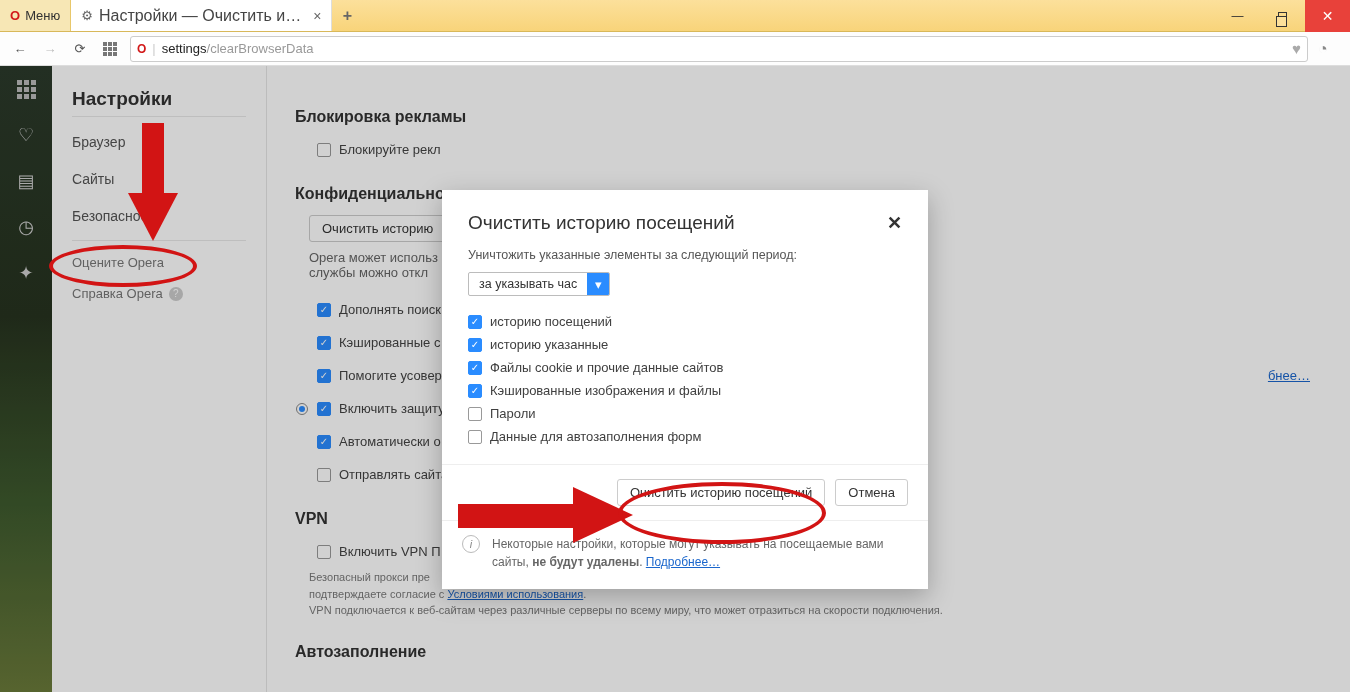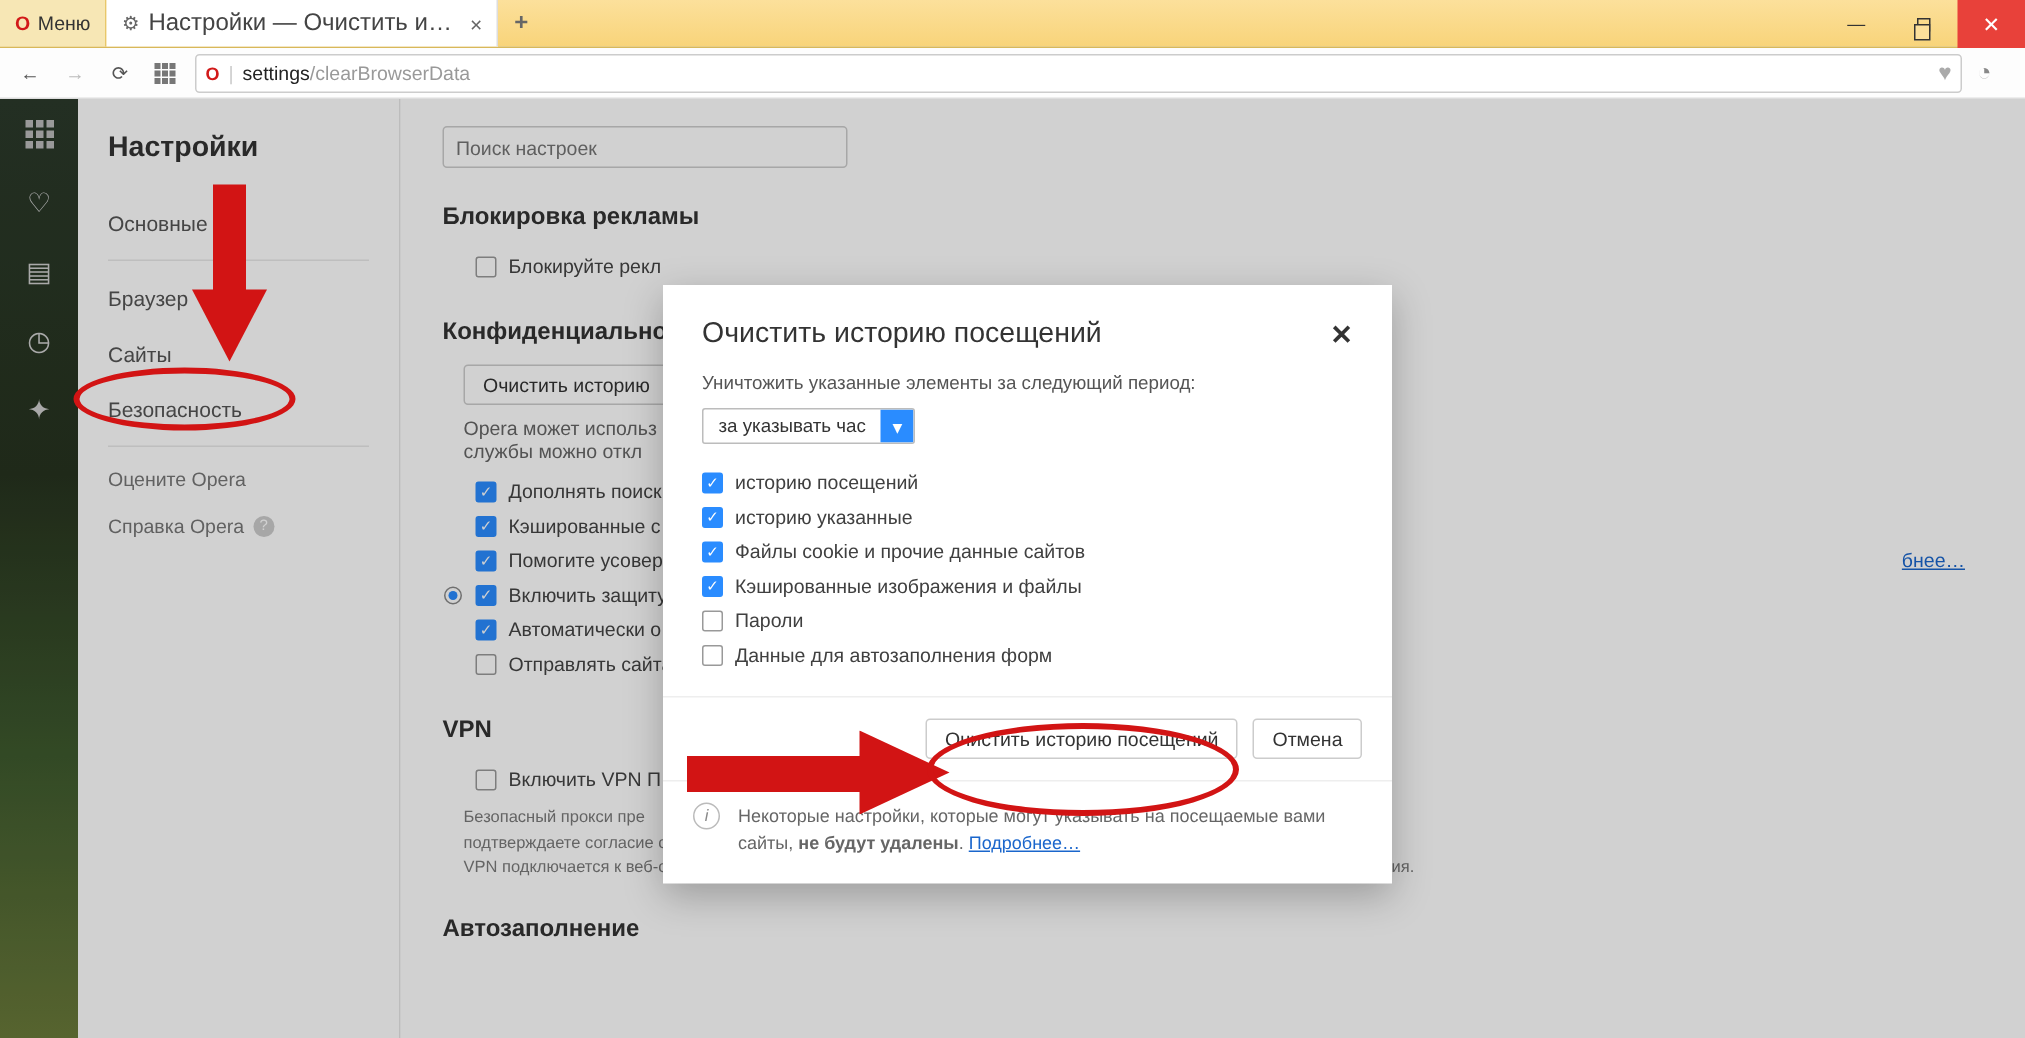--- a/index.html
+++ b/index.html
@@ -80,7 +80,7 @@
   .sidebar {
     width: 215px; background:#fff; border-right:1px solid #e6e6e6; padding:22px 20px 0 20px;
   }
-  .sidebar h2 { font-size:19px; color:#333; font-weight:600; margin-bottom:20px;}
+  .sidebar h2 { font-size:19px; color:#333; font-weight:600; }
   .side-item { padding:10px 0; color:#555; font-size:14px; border-top:1px solid transparent;}
   .side-sep { border-top:1px solid #e8e8e8; margin:6px 0;}
   .side-sub { display:flex; align-items:center; gap:6px; color:#777; font-size:13px; padding:8px 0;}

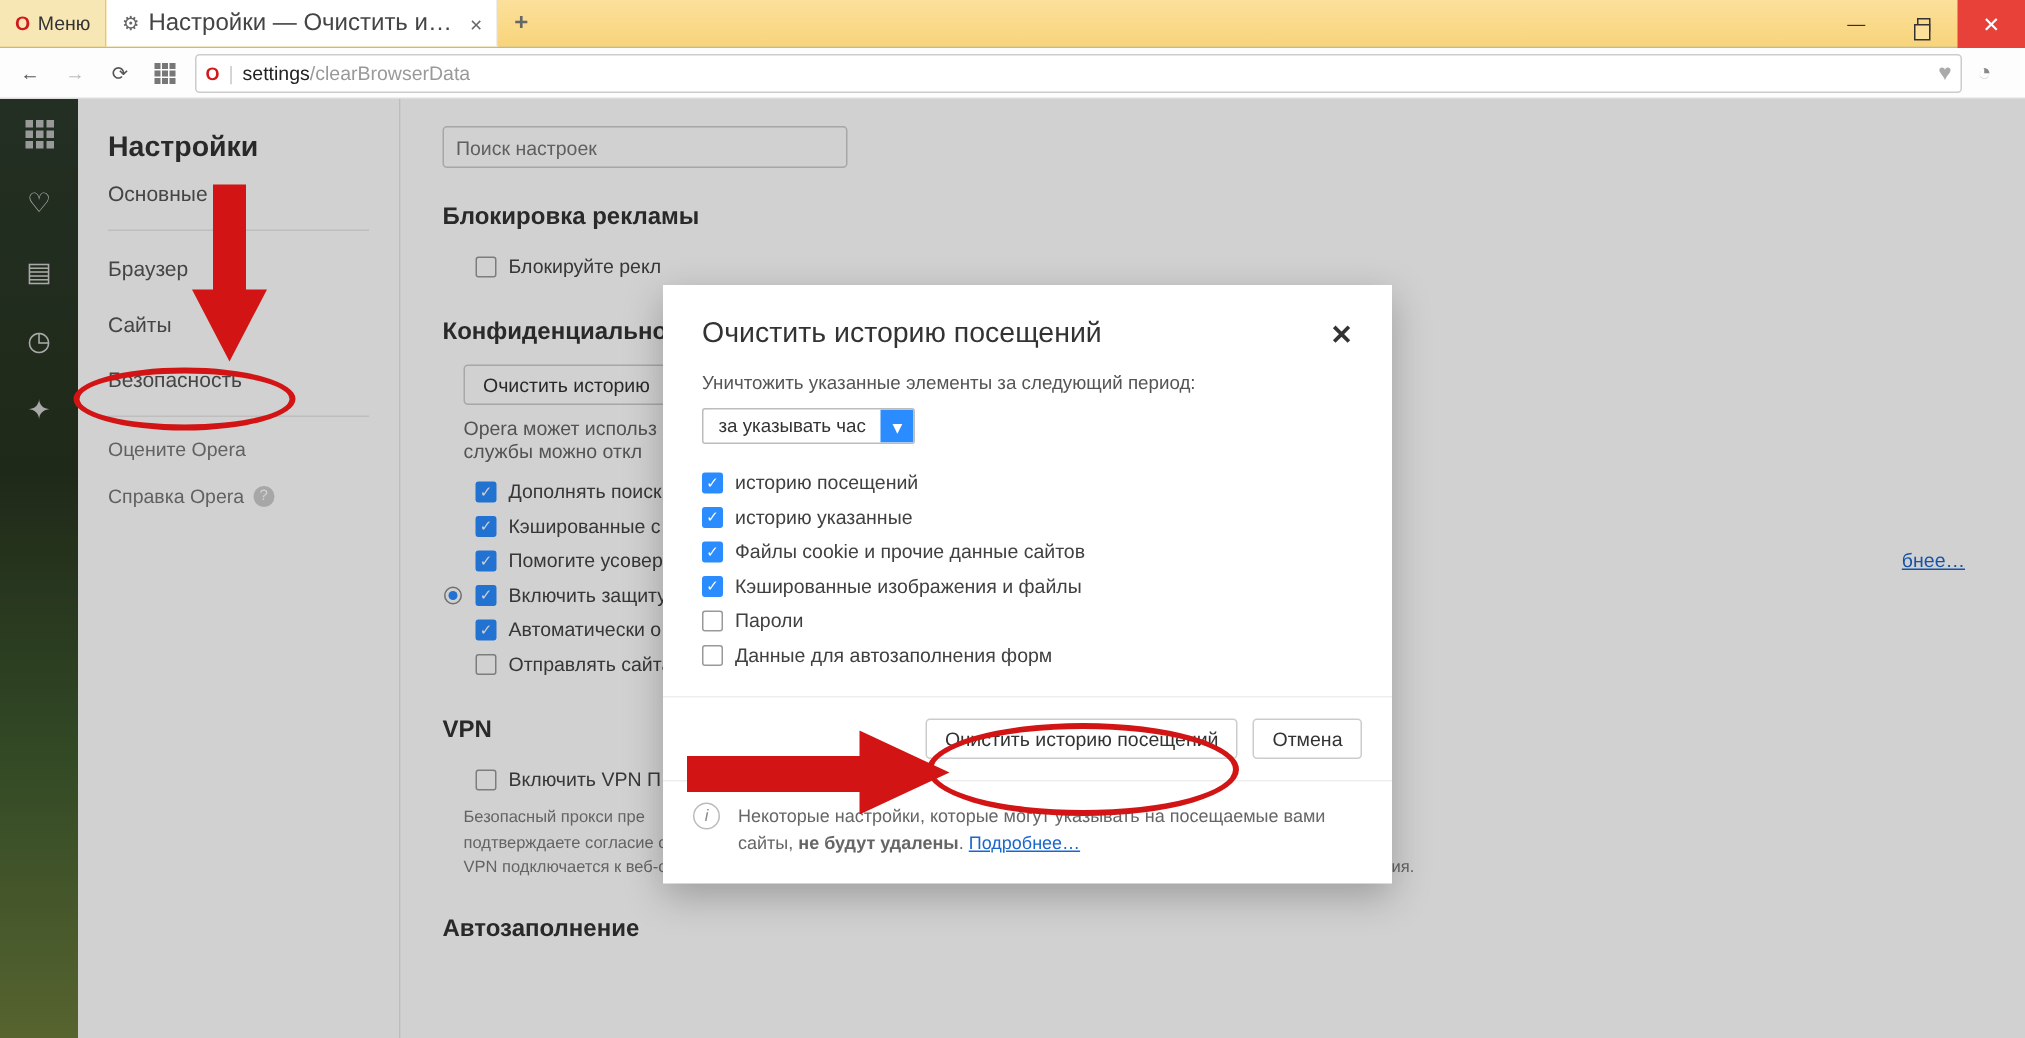--- a/index.html
+++ b/index.html
@@ -241,7 +241,6 @@
   </div>
 
   <div class="content">
-    <input class="searchbox" placeholder="Поиск настроек" style="">
 
     <div class="section-h">Блокировка рекламы</div>
     <div class="row-check">

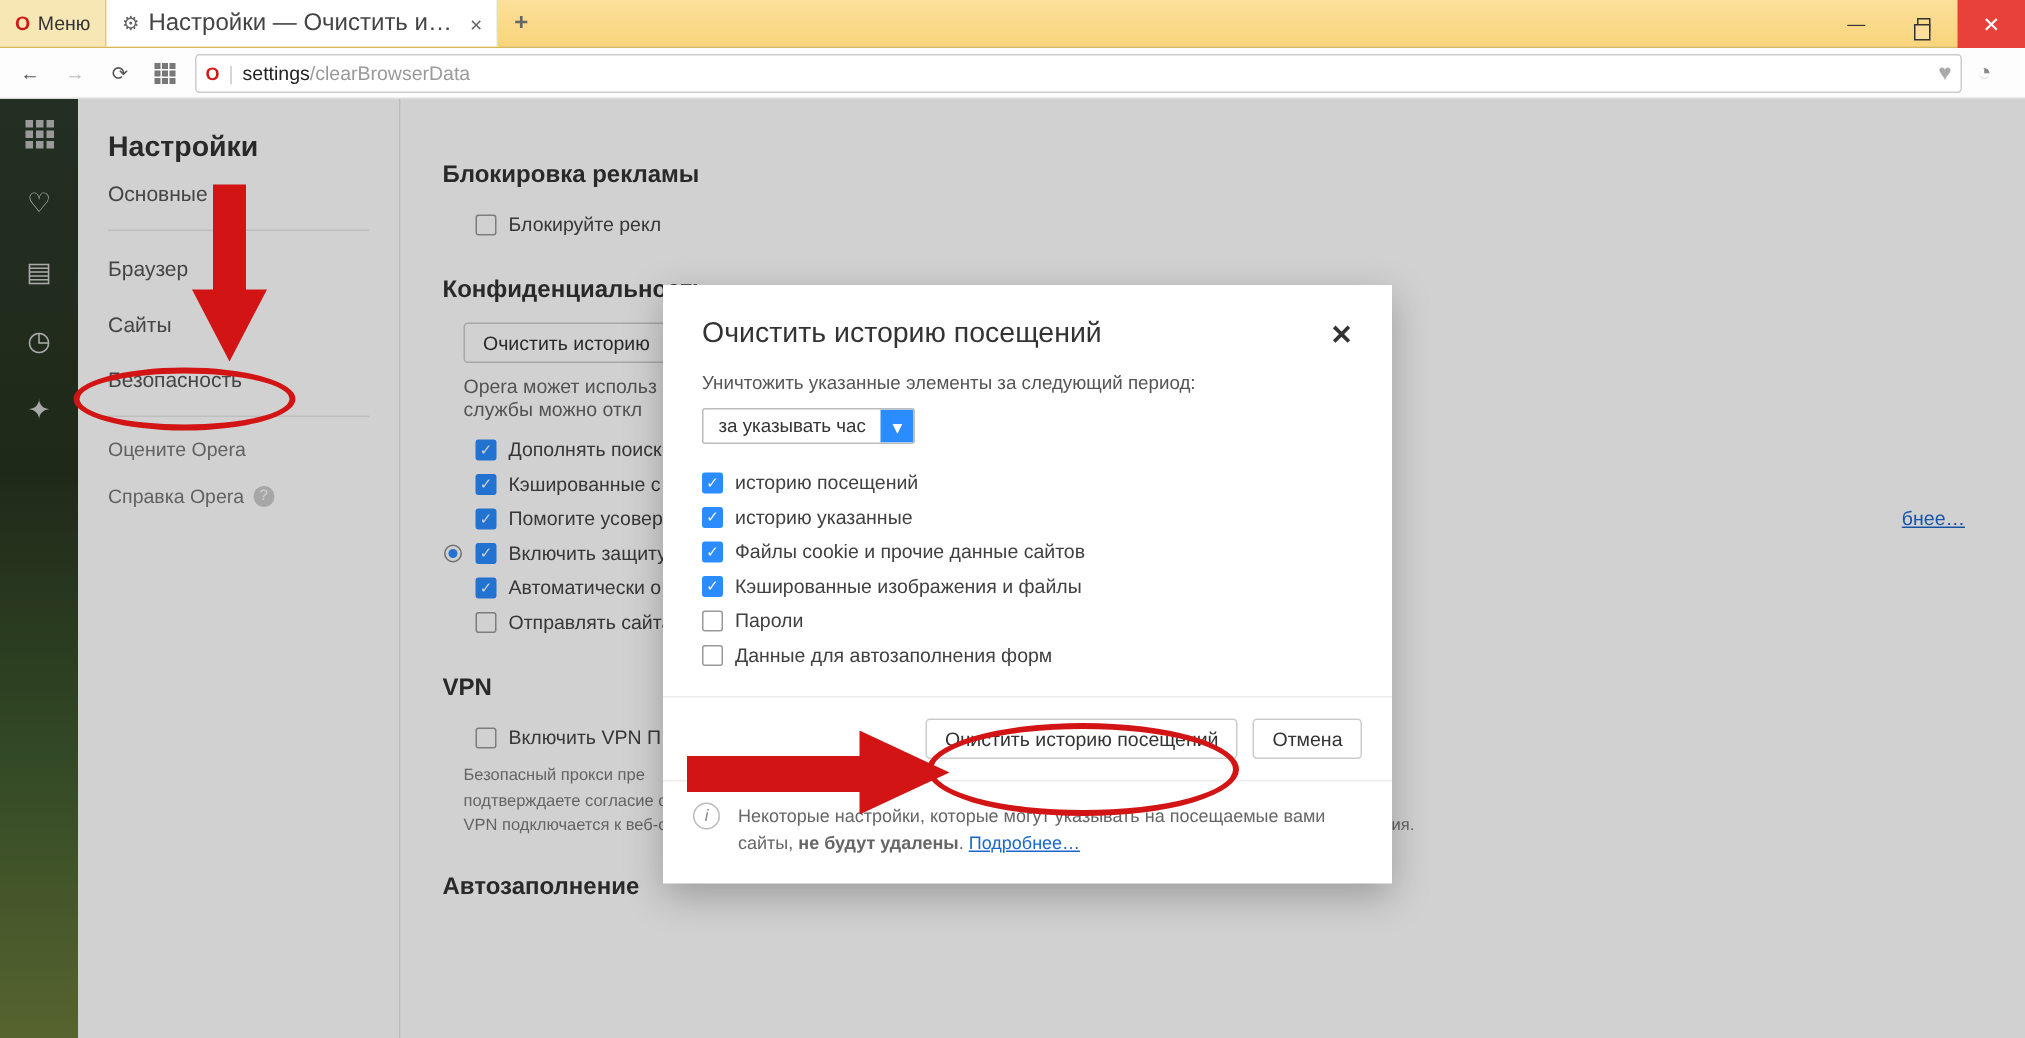--- a/index.html
+++ b/index.html
@@ -225,7 +225,6 @@
 
   <div class="sidebar">
     <h2>Настройки</h2>
-    <div class="side-item">Основные</div>
     <div class="side-sep"></div>
     <div class="side-item">Браузер</div>
     <div class="side-item">Сайты</div>

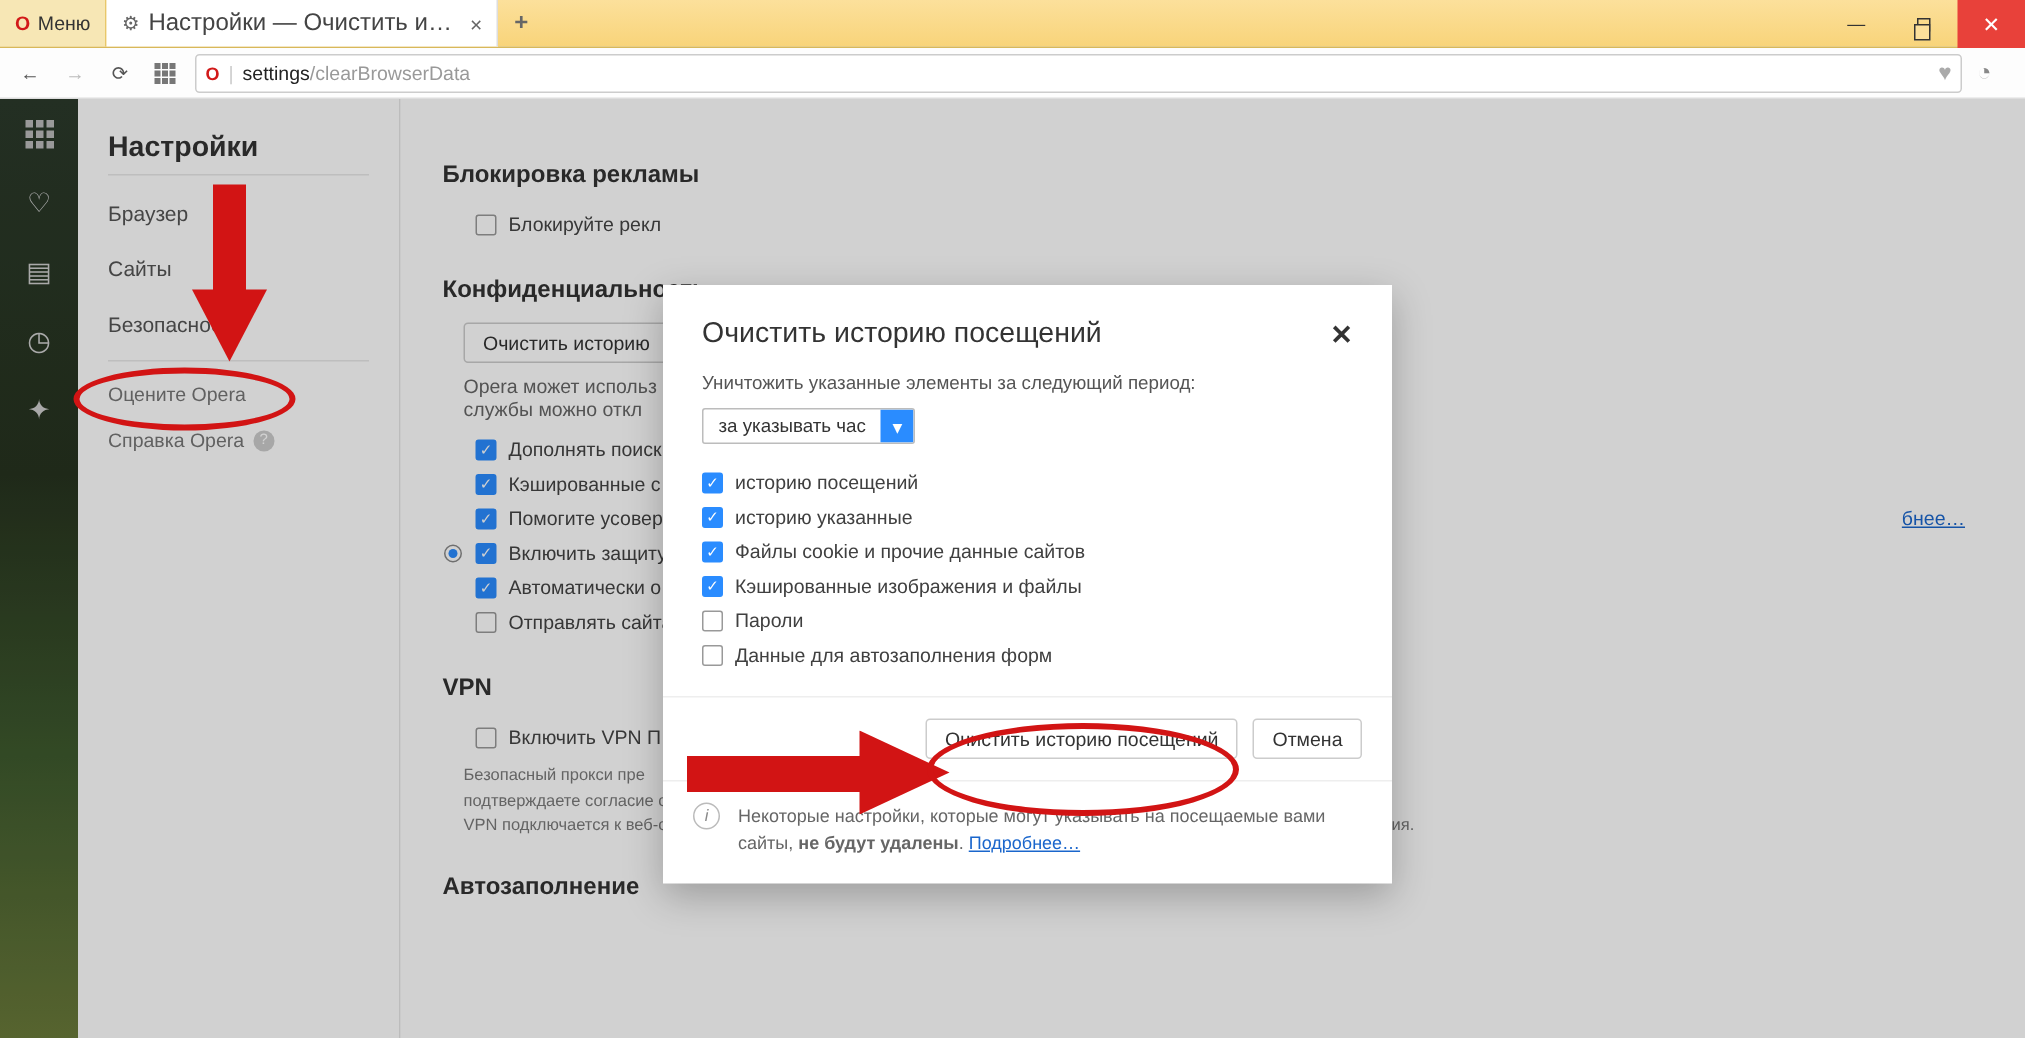--- a/index.html
+++ b/index.html
@@ -93,7 +93,7 @@
     color:#999; font-size:13px; background:#fff;
   }
   .section-h { font-size:16px; font-weight:600; color:#333; margin:24px 0 12px 0;}
-  .row-check { display:flex; align-items:center; gap:8px; padding:4px 0; font-size:13px; color:#444;}
+  .row-check { display:flex; align-items:center; gap:8px; padding:4px 0; font-size:13px; color:#444;margin-top:10px;}
   .row-check .cb { width:14px; height:14px; border:1px solid #999; border-radius:2px; background:#fff; display:flex; align-items:center; justify-content:center; font-size:10px; color:#fff;}
   .row-check .cb.on { background:#2a8cff; border-color:#2a8cff;}
   .row-check .radiodot { width:12px; height:12px; border:1px solid #888; border-radius:50%; background:#fff; display:flex; align-items:center; justify-content:center;}

